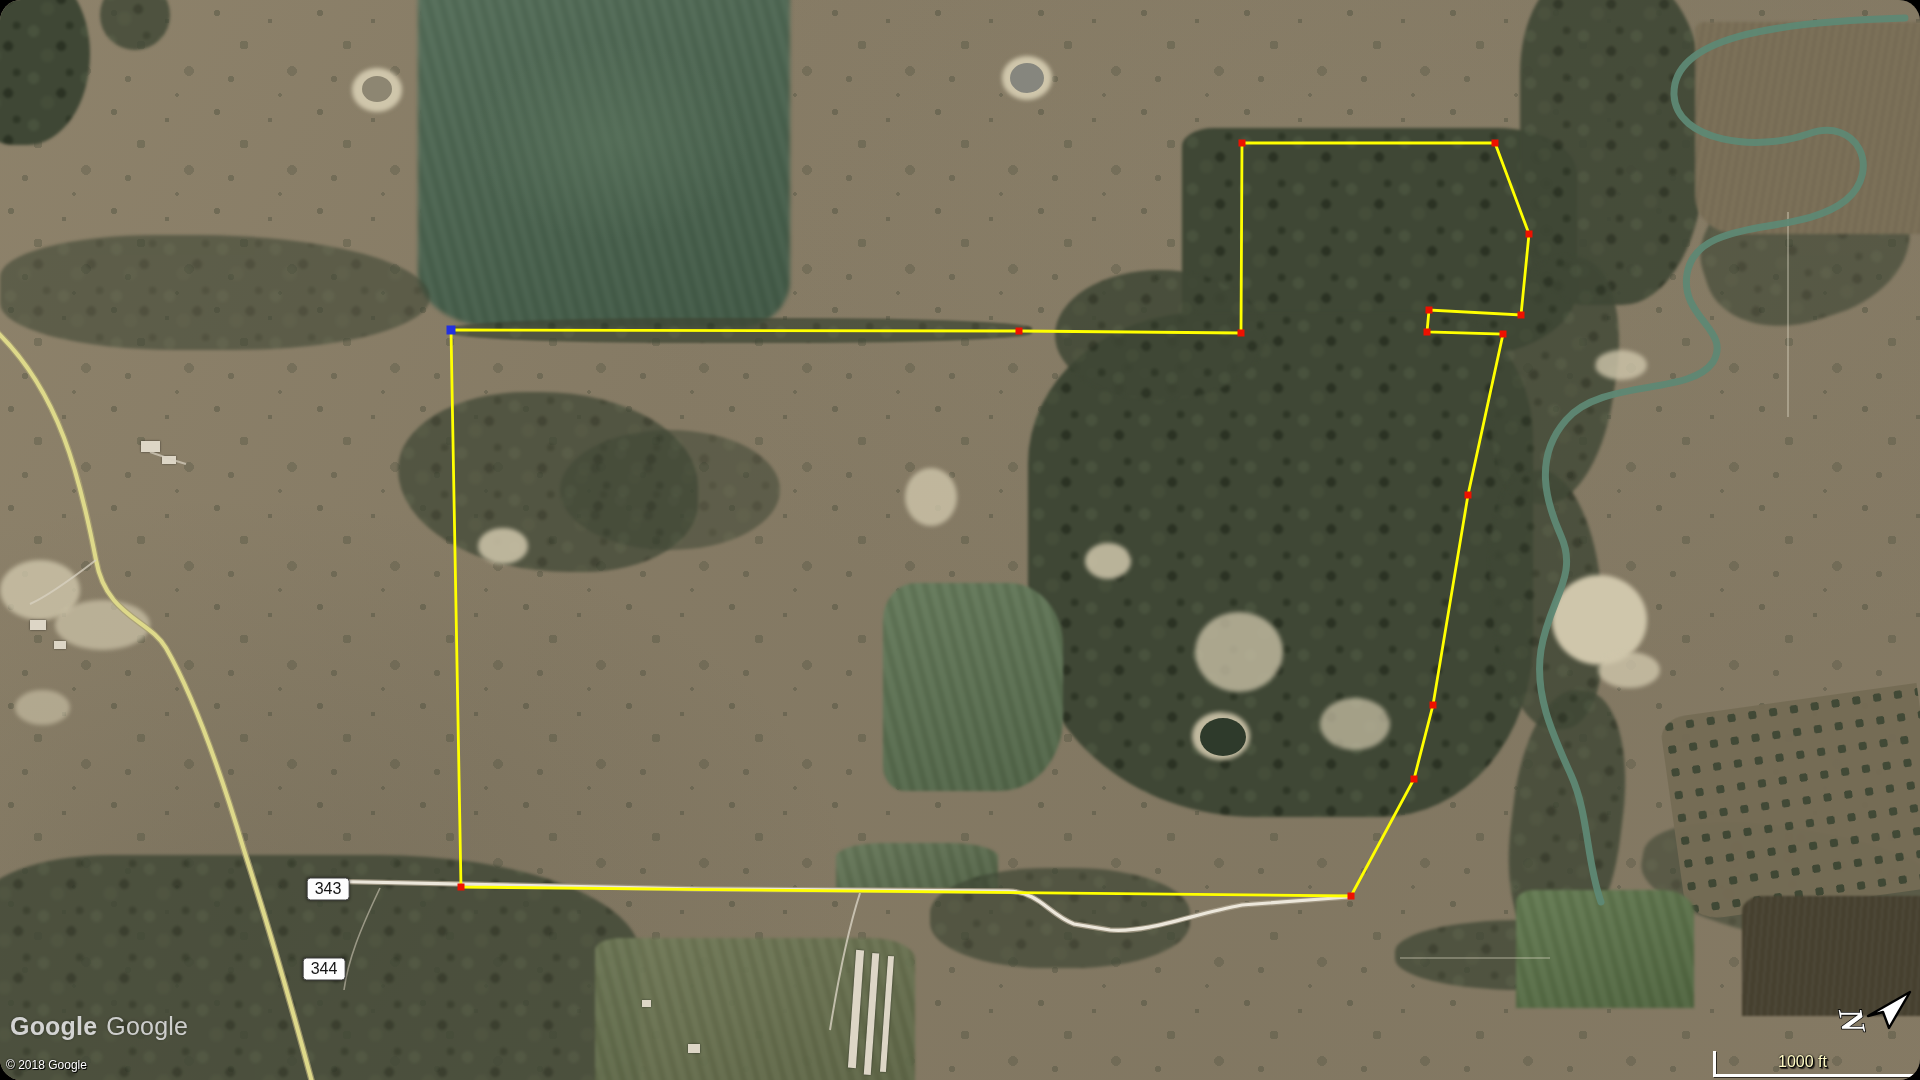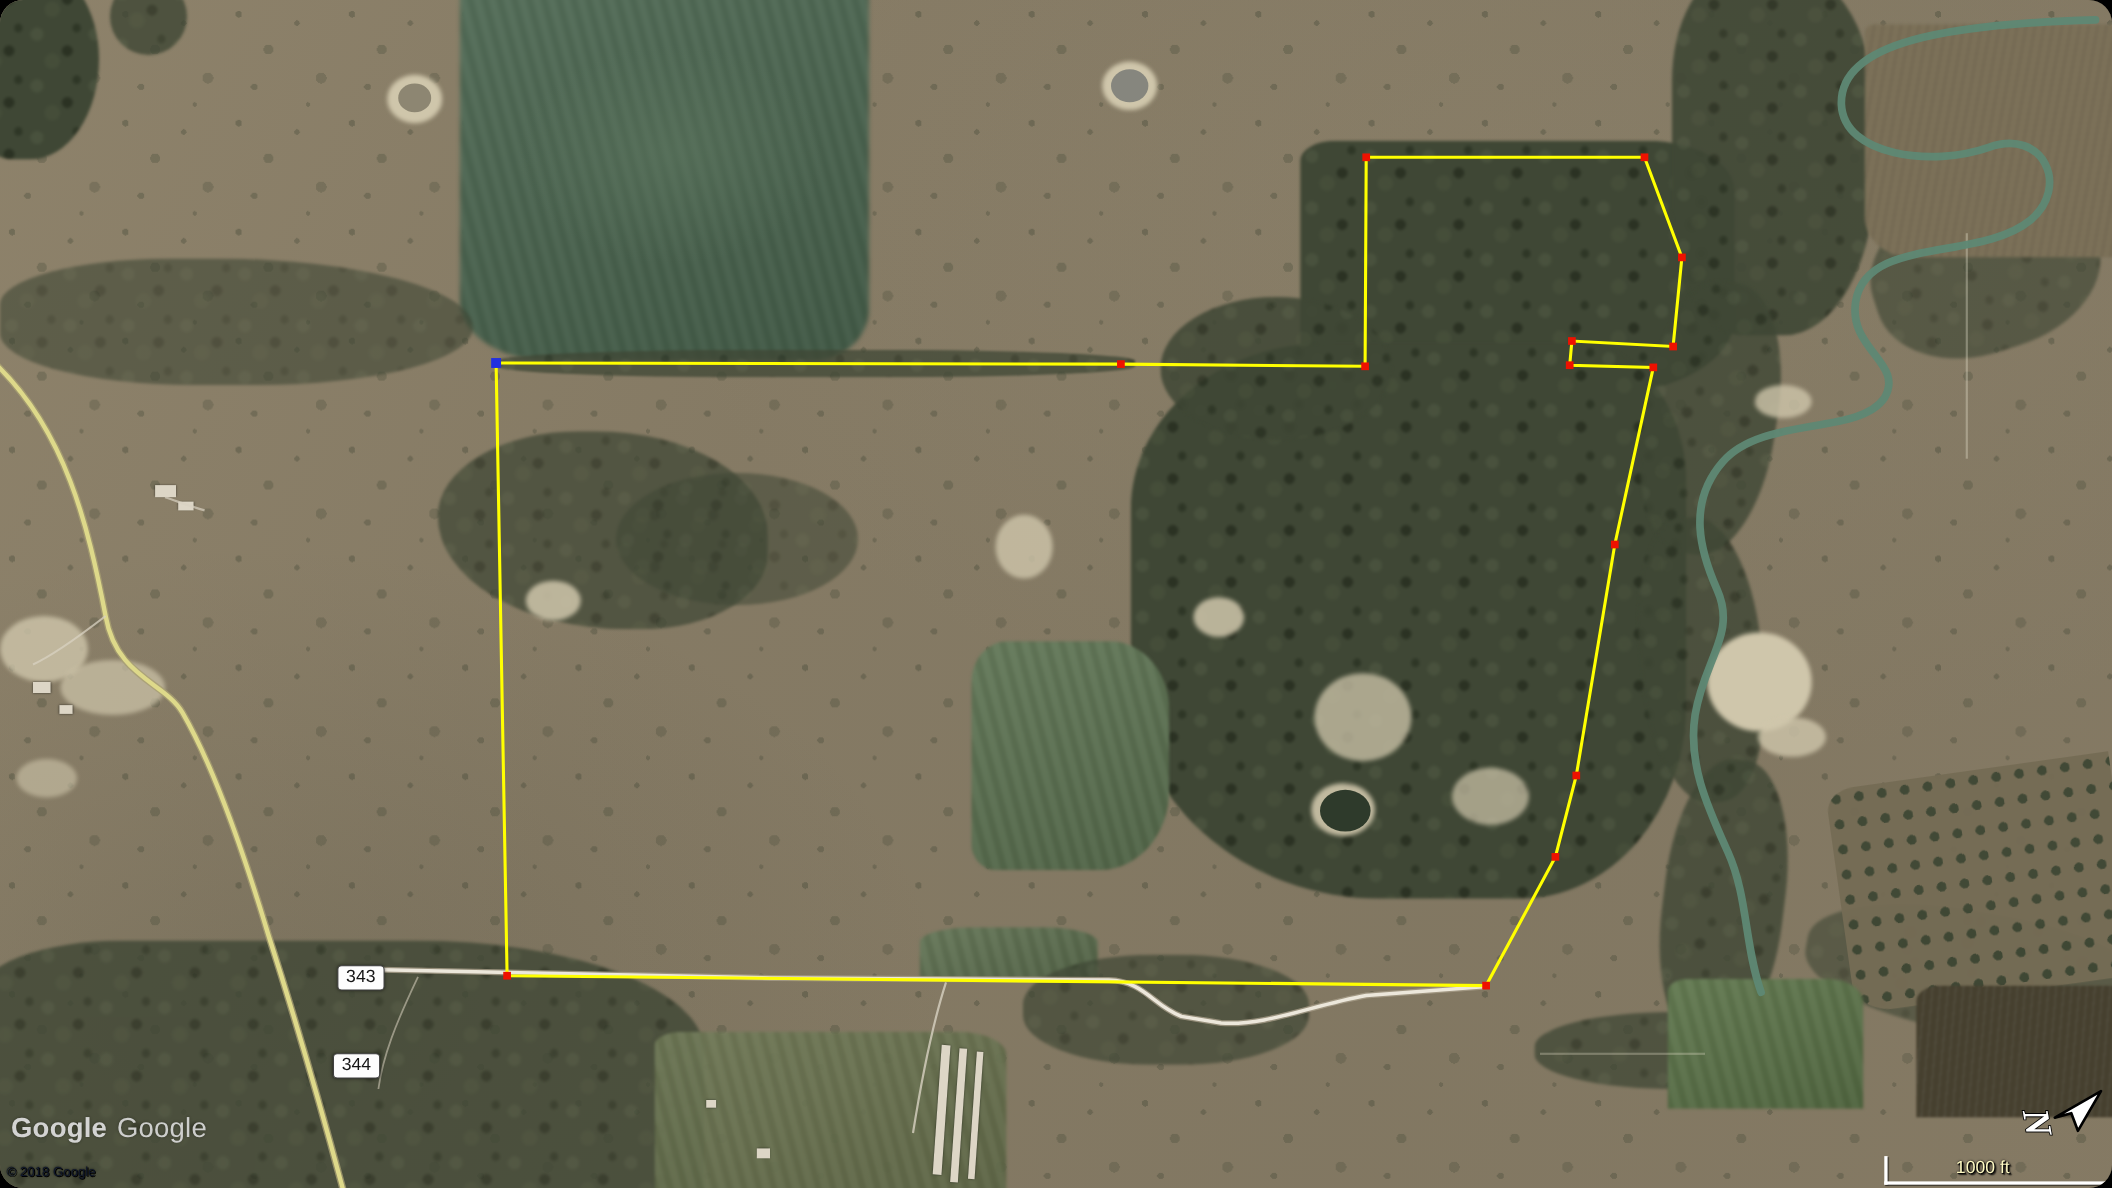--- a/index.html
+++ b/index.html
@@ -40,7 +40,7 @@
         letter-spacing:.2px;text-shadow:0 0 3px rgba(0,0,0,.35);white-space:nowrap;}
   .logo .g{font-weight:700;opacity:.96;}
   .logo .e{font-weight:400;margin-left:9px;opacity:.92;}
-  .copyright{position:absolute;left:6px;top:1058px;color:#0f172a;font-size:12px;
+  .copyright{position:absolute;left:6px;top:1058px;color:#ffffff;font-size:12px;
         text-shadow:0 0 2px #000,1px 1px 0 #000;}
   .road-shield{position:absolute;transform:translate(-50%,-50%);background:#fdfdfd;
         border:1.6px solid #3f3f3f;border-radius:4px;padding:1px 7px 2px;

